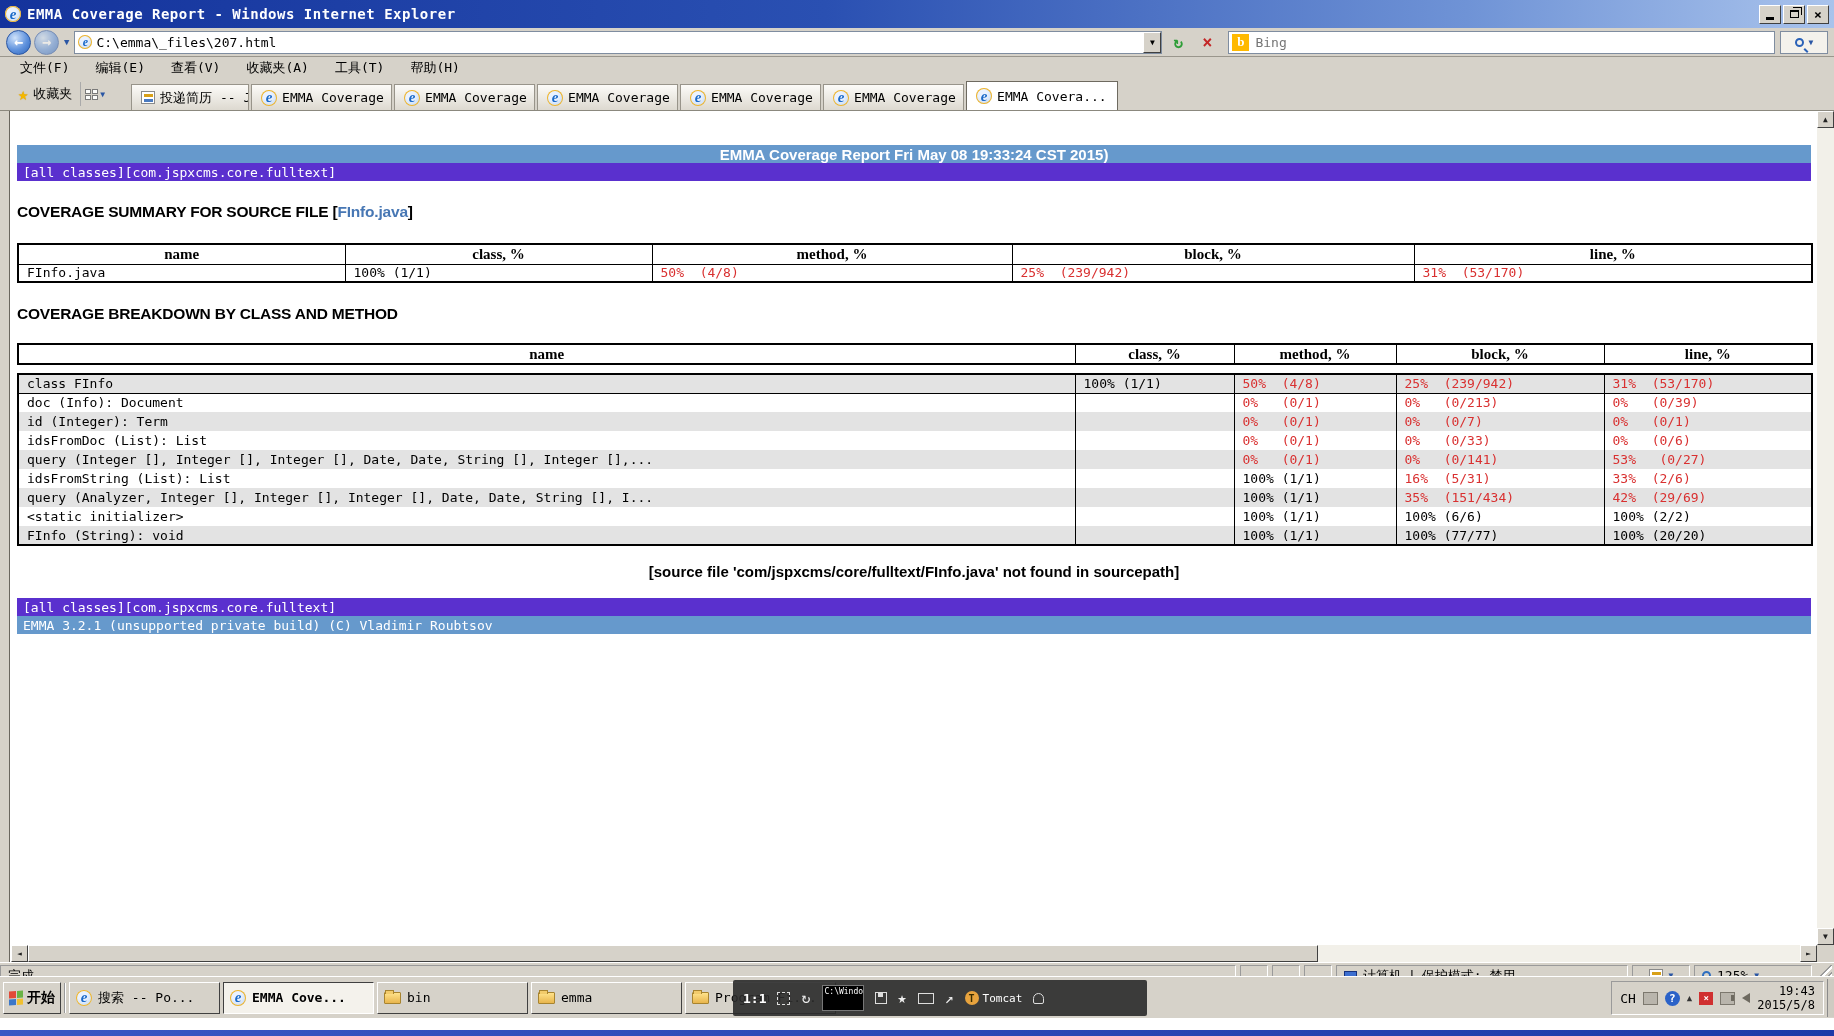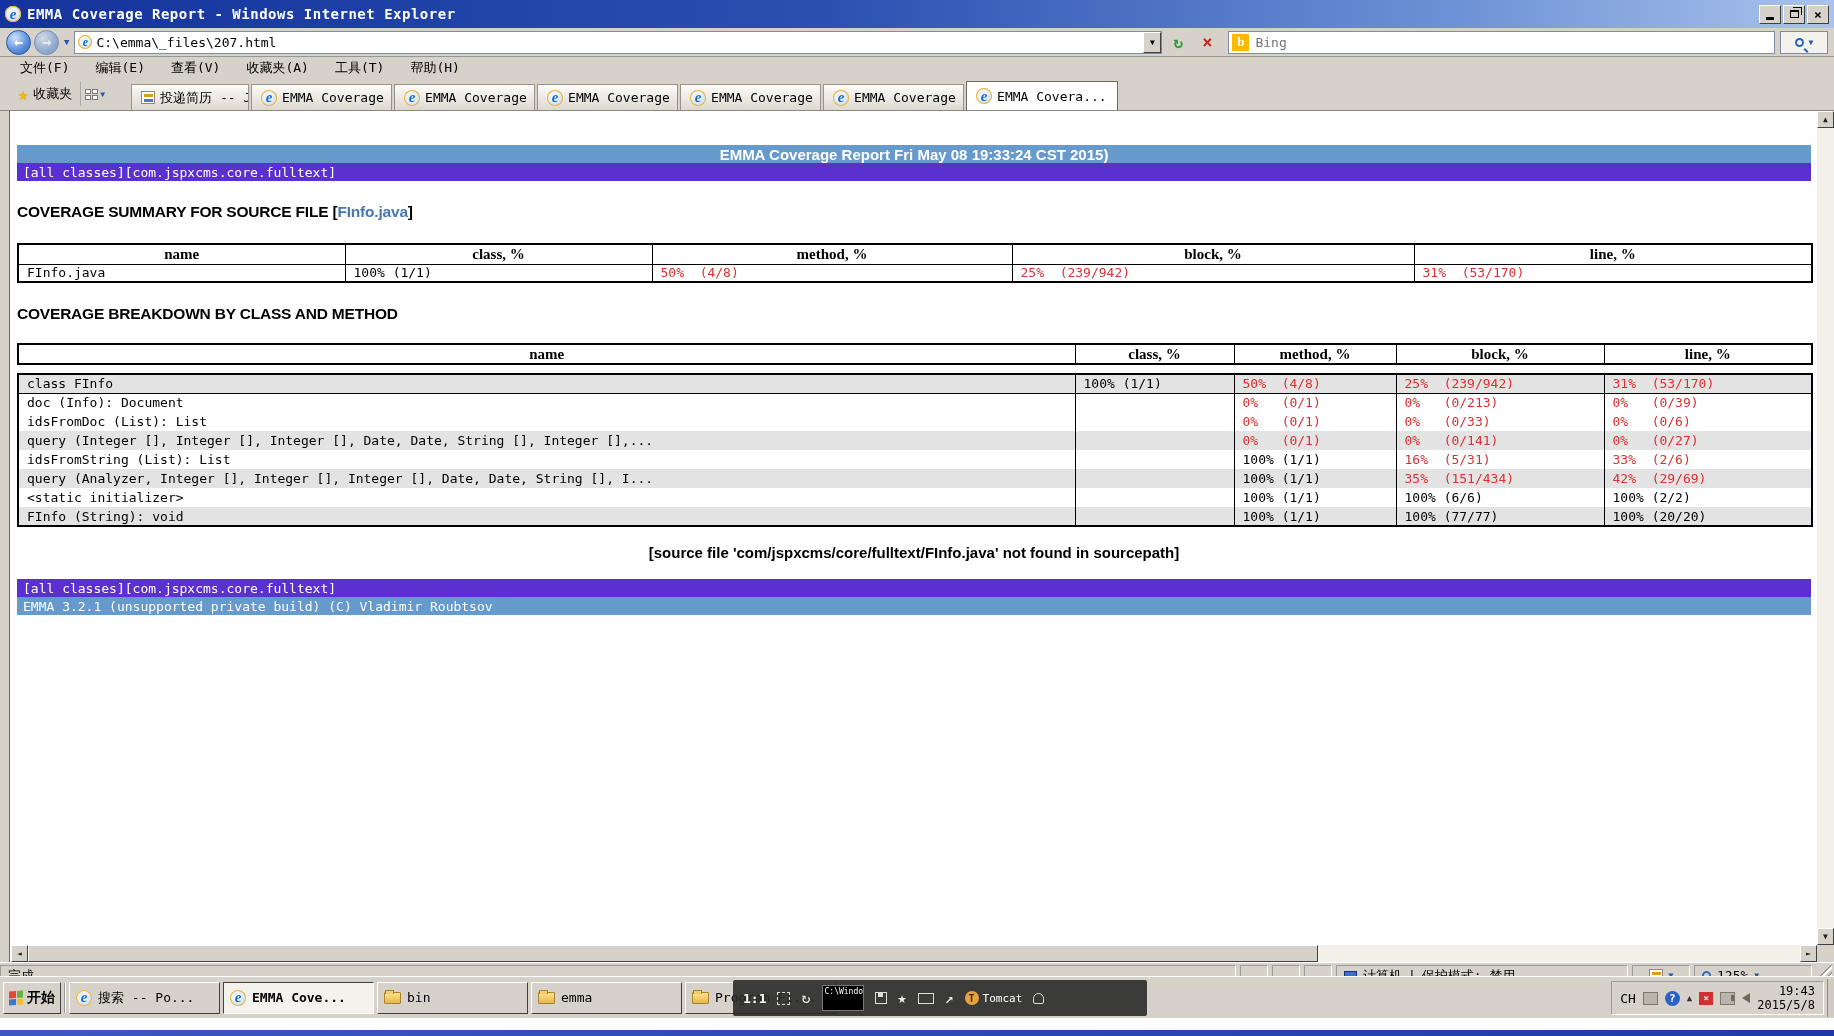--- a/index.html
+++ b/index.html
@@ -372,6 +372,13 @@
                 <td class="red">0%   (0/213)</td>
                 <td class="red">0%   (0/39)</td>
               </tr>
+              <tr class="shaded">
+                <td>id (Integer): Term</td>
+                <td></td>
+                <td class="red">0%   (0/1)</td>
+                <td class="red">0%   (0/7)</td>
+                <td class="red">0%   (0/1)</td>
+              </tr>
               <tr>
                 <td>idsFromDoc (List): List</td>
                 <td></td>

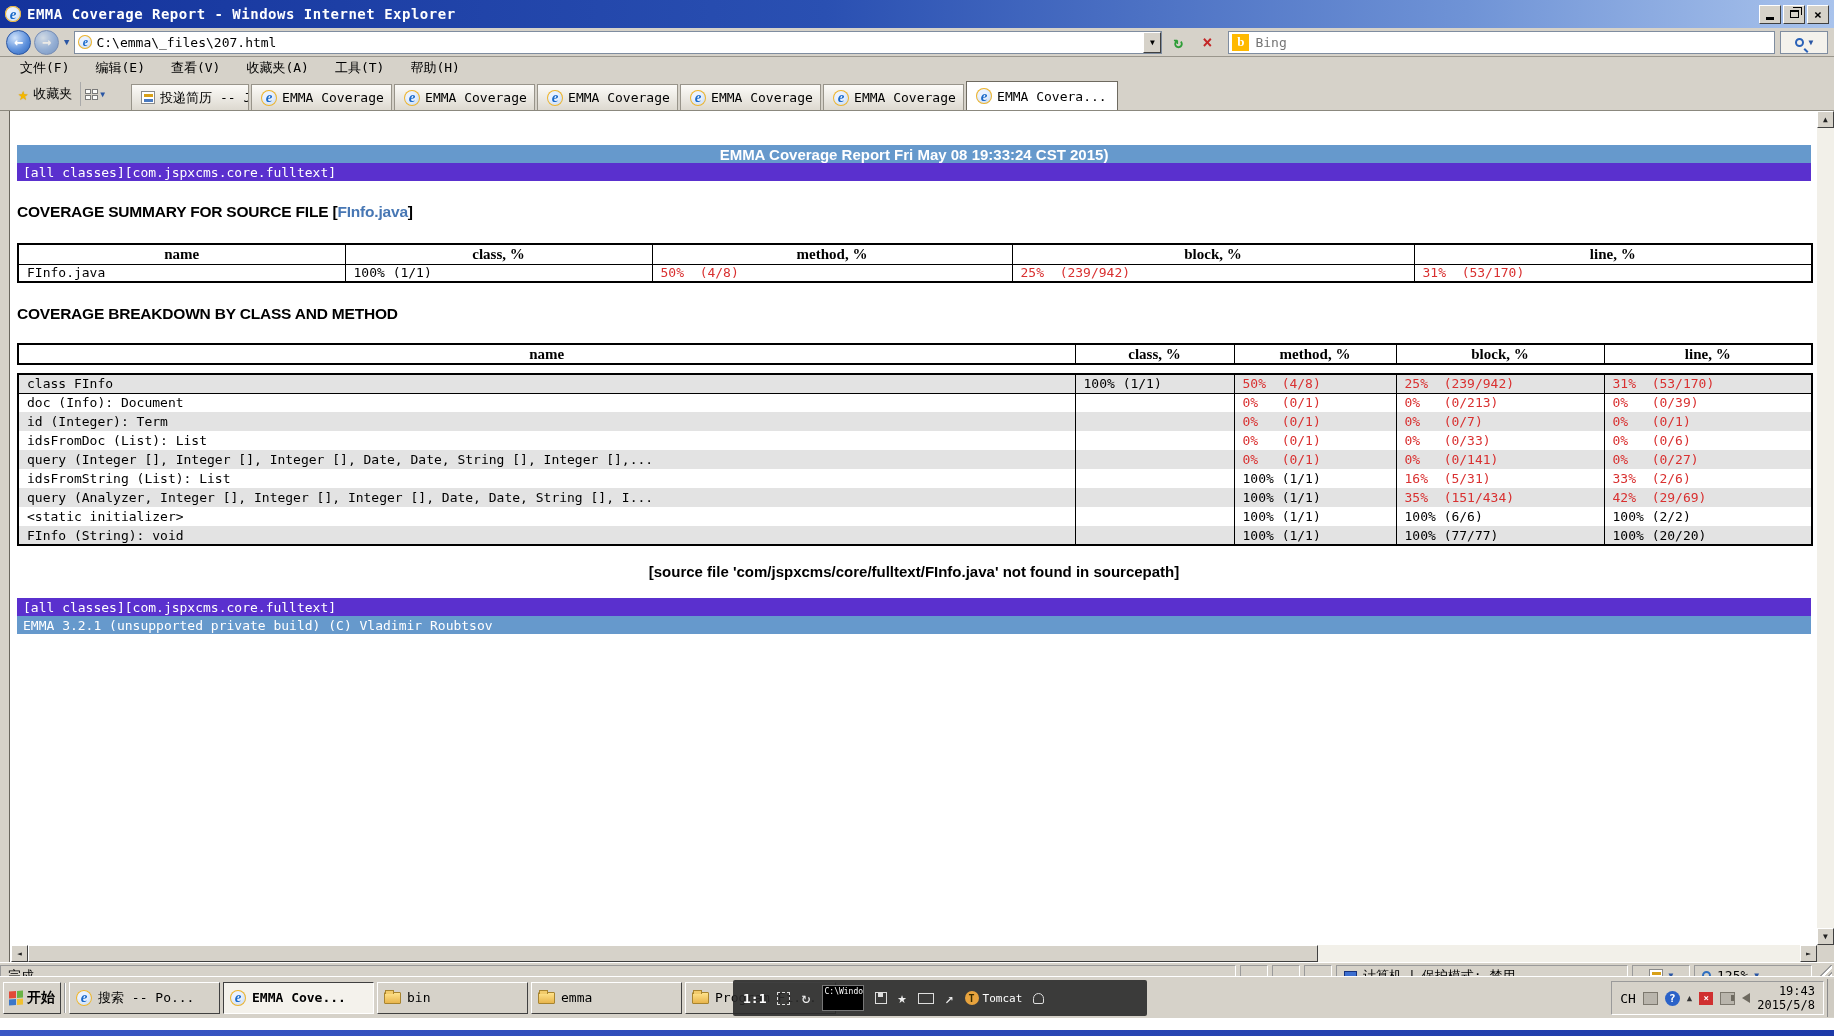--- a/index.html
+++ b/index.html
@@ -391,7 +391,7 @@
                 <td></td>
                 <td class="red">0%   (0/1)</td>
                 <td class="red">0%   (0/141)</td>
-                <td class="red">0%   (0/27)</td>
+                <td class="red">53%   (0/27)</td>
               </tr>
               <tr>
                 <td>idsFromString (List): List</td>

